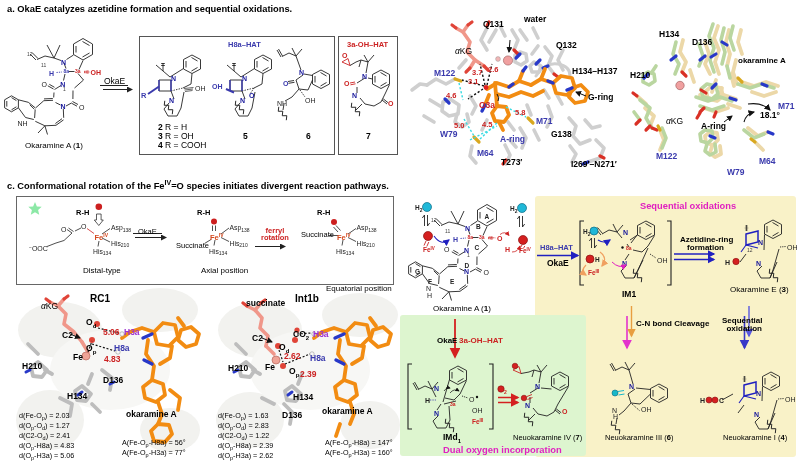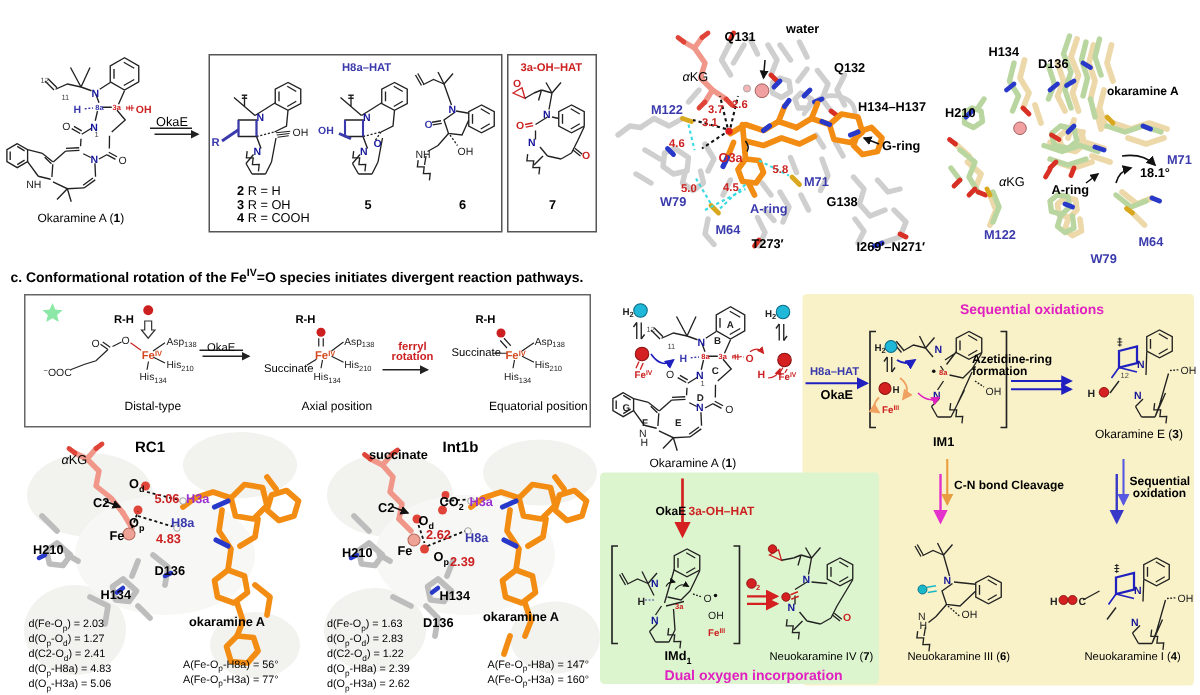--- a/index.html
+++ b/index.html
@@ -26,6 +26,7 @@
 
   <div style="position:absolute;left:16px;top:196px;width:376px;height:87px;border:1.4px solid #666;"></div>
 
+  <div class="t ttl" style="left:7px;top:4px;font-size:9.3px;">a. OkaE catalyzes azetidine formation and sequential oxidations.</div>
   <div class="t ttl" style="left:7px;top:179px;font-size:9.3px;">c. Conformational rotation of the Fe<sup style="font-size:7px;">IV</sup>=O species initiates divergent reaction pathways.</div>
 
   <svg id="art" width="800" height="463" viewBox="0 0 800 463" fill="none">

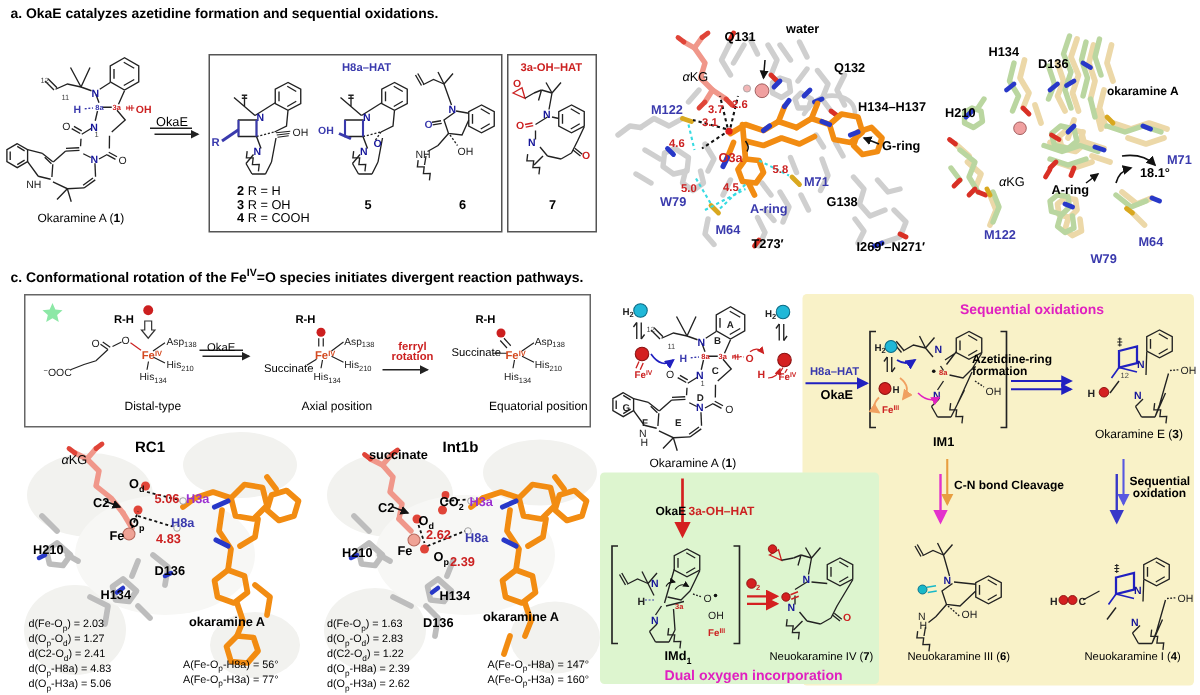--- a/index.html
+++ b/index.html
@@ -842,7 +842,7 @@
   <div class="t lab b" style="left:547px;top:258px;">OkaE</div>
   <div class="t lab" style="left:433px;top:304px;font-size:8px;">Okaramine A (<span class="b">1</span>)</div>
   <div class="t lab b" style="left:622px;top:289px;">IM1</div>
-  <div class="t lab b" style="left:648px;top:236px;font-size:8px;text-align:left;line-height:7.5px;width:44px;">Azetidine-ring<br>formation</div>
+  <div class="t lab b" style="left:680px;top:236px;font-size:8px;text-align:right;line-height:7.5px;width:44px;">Azetidine-ring<br>formation</div>
   <div class="t lab" style="left:730px;top:285px;font-size:8px;">Okaramine E (<span class="b">3</span>)</div>
   <div class="t lab b" style="left:636px;top:319px;font-size:8px;">C-N bond Cleavage</div>
   <div class="t lab b" style="left:753px;top:317px;font-size:8px;text-align:center;line-height:7.5px;width:40px;">Sequential<br>oxidation</div>

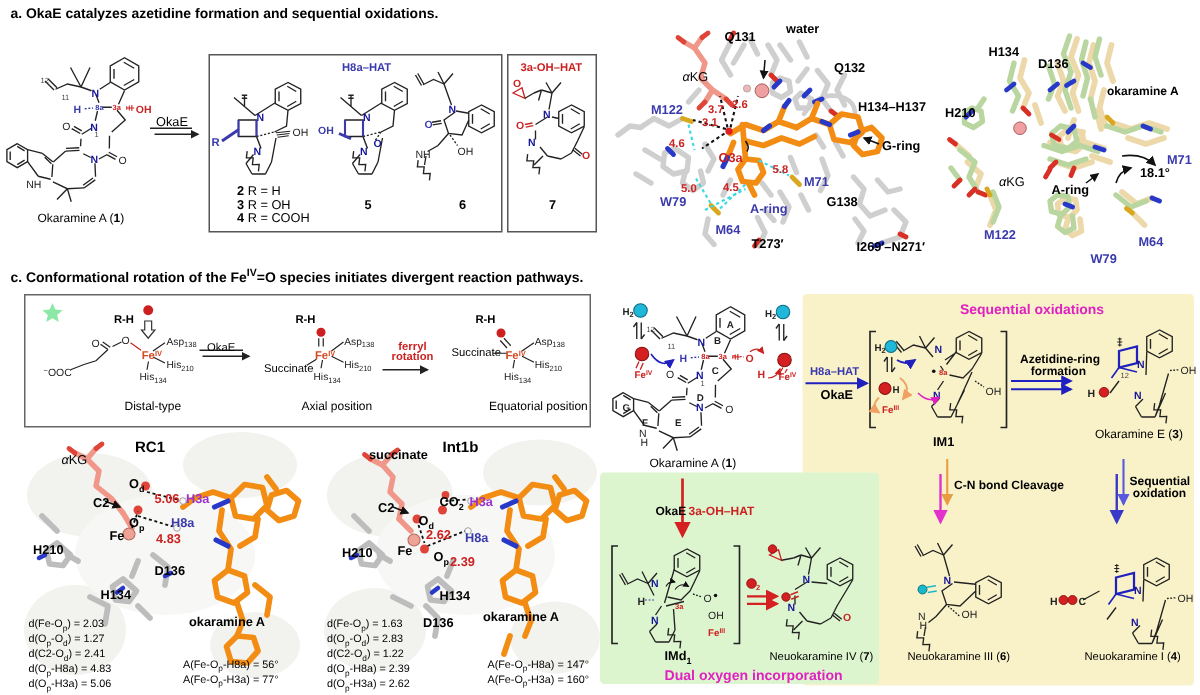--- a/index.html
+++ b/index.html
@@ -788,7 +788,7 @@
   <div class="t lab b red" style="left:261px;top:228px;font-size:7.5px;text-align:center;line-height:6.5px;">ferryl<br>rotation</div>
   <div class="t lab b" style="left:317px;top:208px;font-size:7.5px;">R-H</div>
   <div class="t lab" style="left:301px;top:230px;font-size:7.5px;">Succinate</div>
-  <div class="t lab" style="left:314px;top:266px;font-size:8px;padding-left:12px;">Equatorial position</div>
+  <div class="t lab" style="left:314px;top:284px;font-size:8px;padding-left:12px;">Equatorial position</div>
 
   <div class="t lab b" style="left:90px;top:293px;font-size:10px;">RC1</div>
   <div class="t lab b" style="left:295px;top:293px;font-size:10px;">Int1b</div>

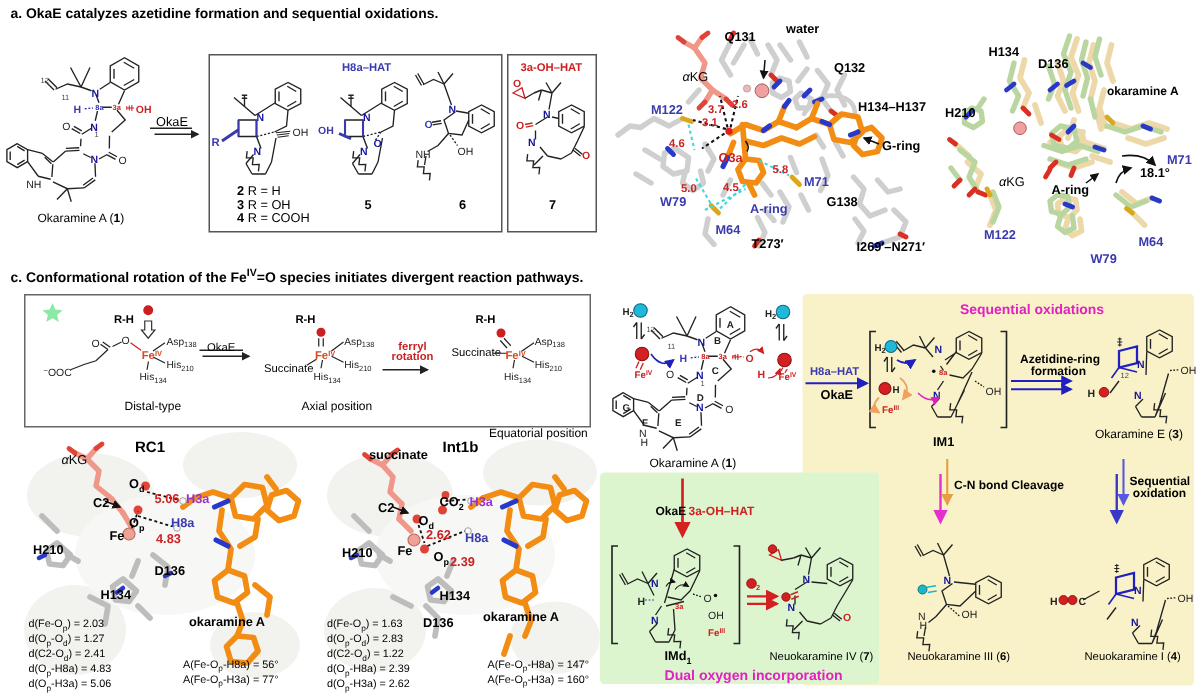--- a/index.html
+++ b/index.html
@@ -845,7 +845,7 @@
   <div class="t lab b" style="left:680px;top:236px;font-size:8px;text-align:right;line-height:7.5px;width:44px;">Azetidine-ring<br>formation</div>
   <div class="t lab" style="left:730px;top:285px;font-size:8px;">Okaramine E (<span class="b">3</span>)</div>
   <div class="t lab b" style="left:636px;top:319px;font-size:8px;">C-N bond Cleavage</div>
-  <div class="t lab b" style="left:753px;top:317px;font-size:8px;text-align:center;line-height:7.5px;width:40px;">Sequential<br>oxidation</div>
+  <div class="t lab b" style="left:722px;top:317px;font-size:8px;text-align:right;line-height:7.5px;width:40px;">Sequential<br>oxidation</div>
   <div class="t lab b" style="left:437px;top:336px;font-size:8px;">OkaE</div>
   <div class="t lab b red" style="left:459px;top:336px;font-size:8px;">3a-OH–HAT</div>
   <div class="t lab b" style="left:443px;top:432px;">IMd<sub style="font-size:6px;">1</sub></div>

